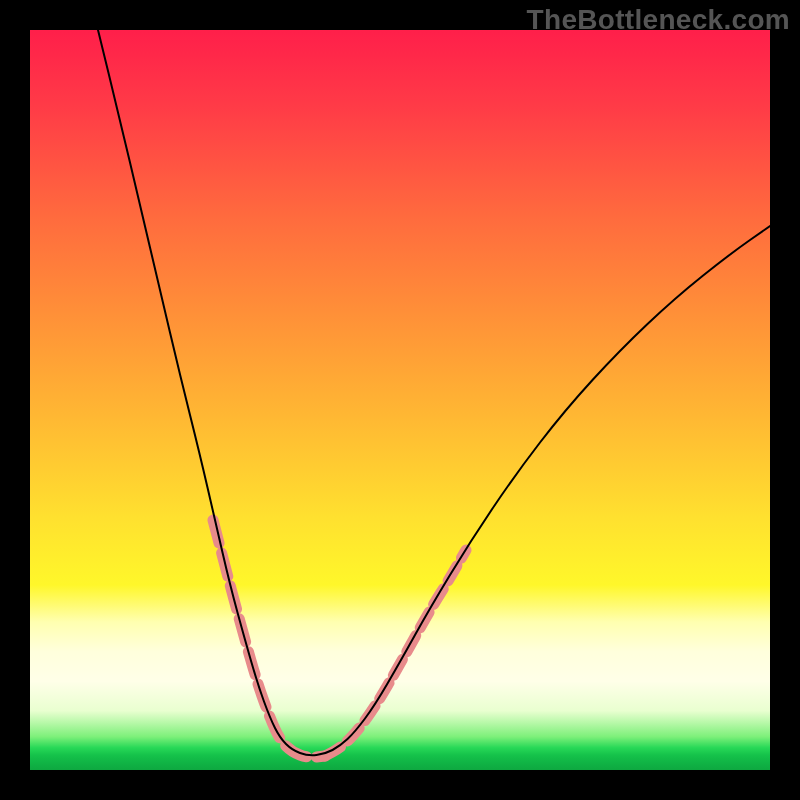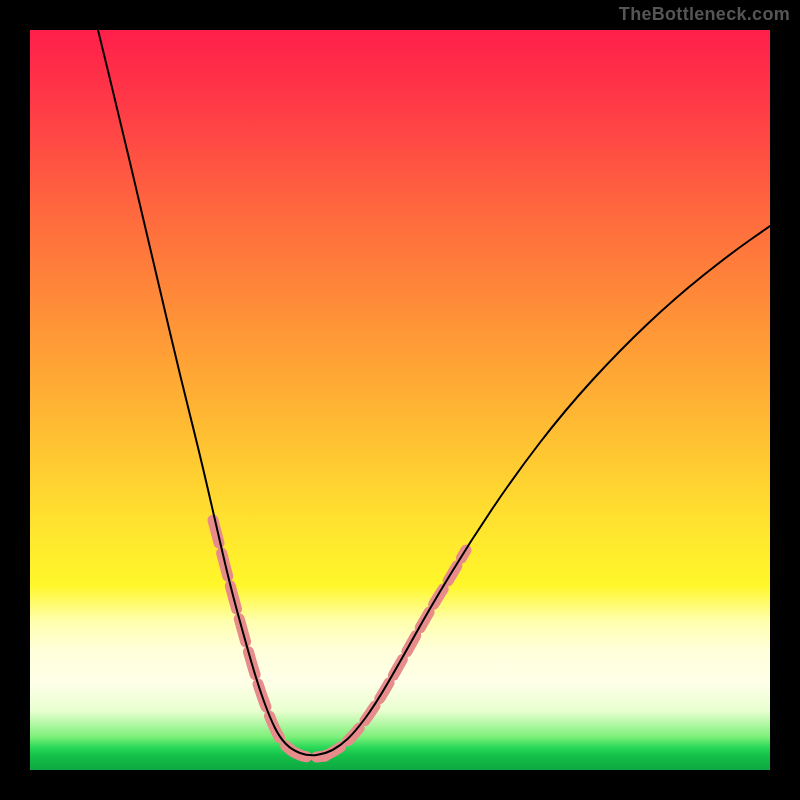--- a/index.html
+++ b/index.html
@@ -24,7 +24,7 @@
     position: absolute;
     top: 4px;
     right: 10px;
-    font-size: 18px;
+    font-size: 28px;
     font-weight: 600;
     color: #555;
     letter-spacing: 0.3px;

